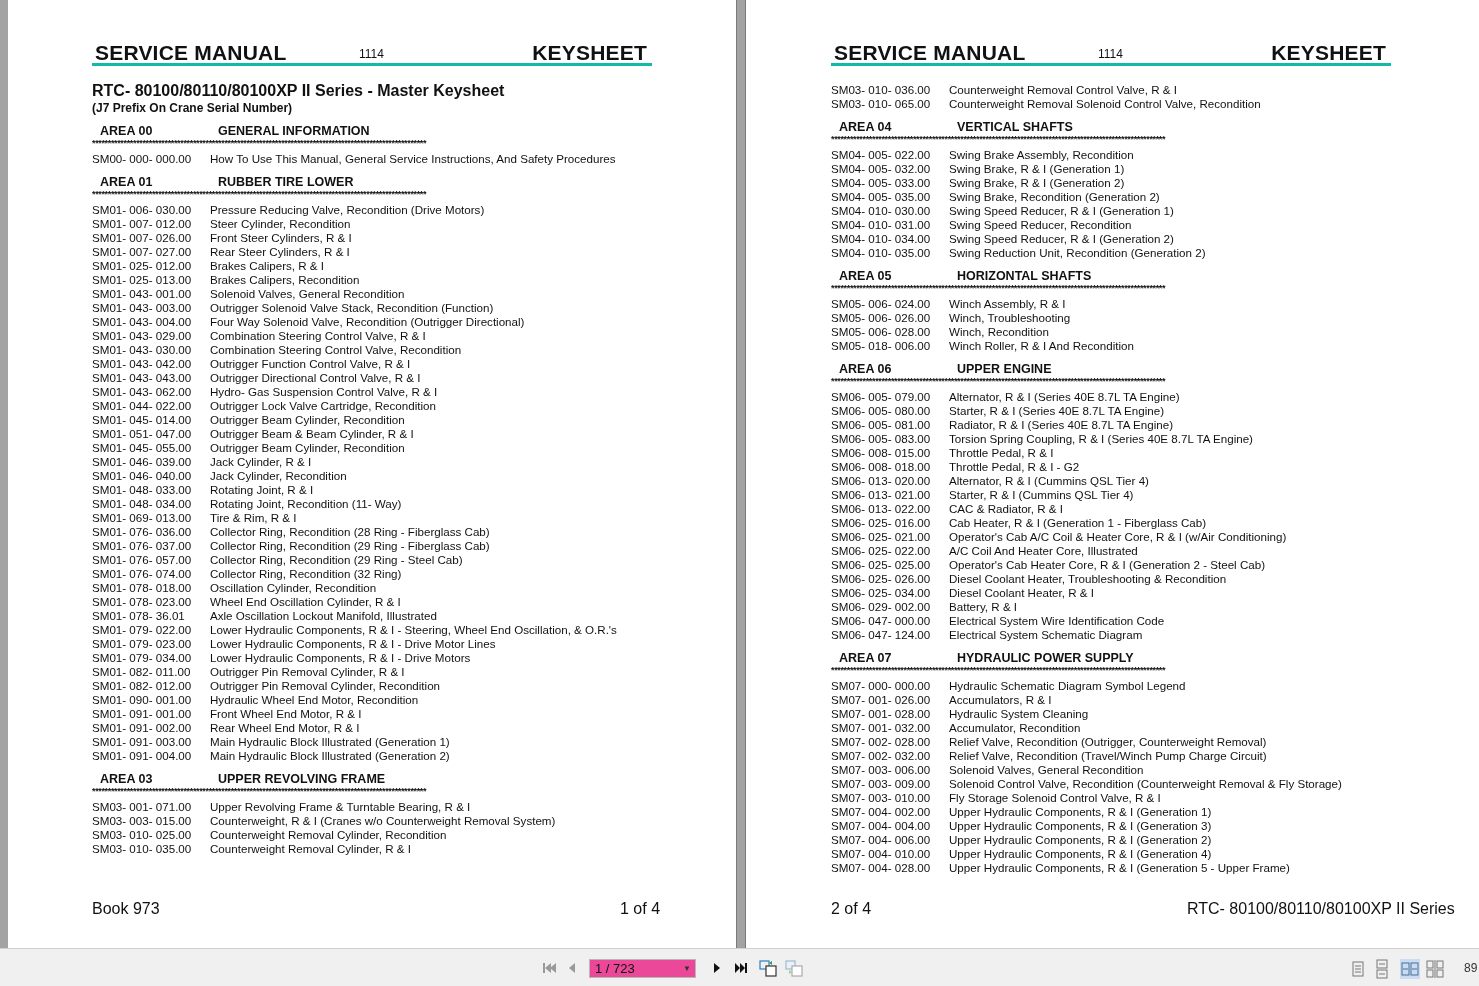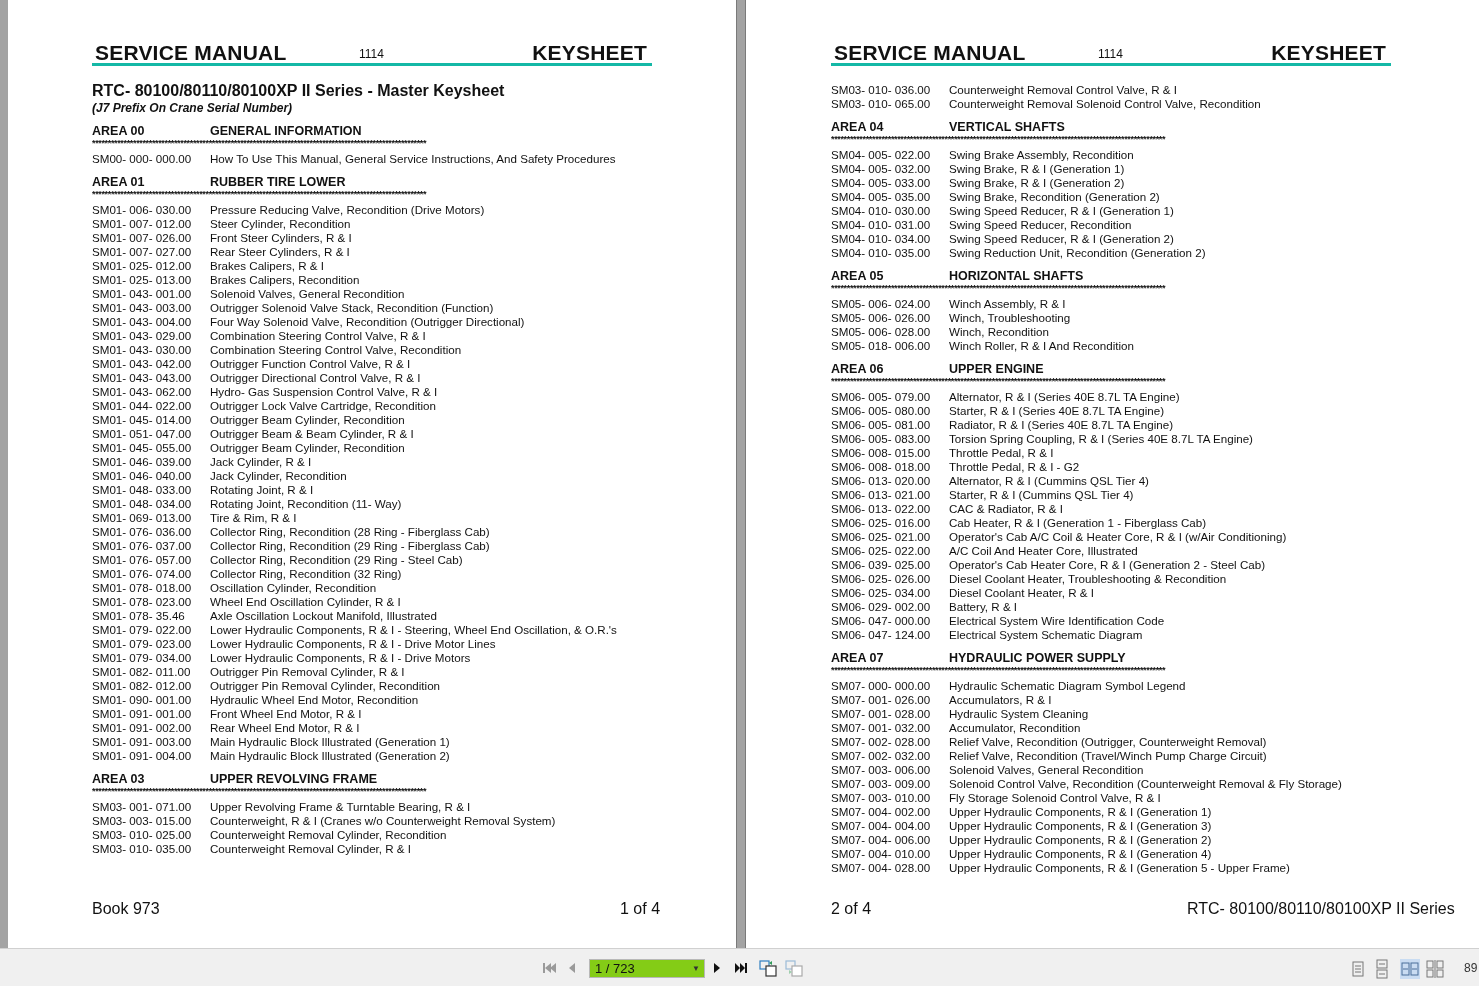--- a/index.html
+++ b/index.html
@@ -17,7 +17,7 @@
   .hdr .num { position: absolute; left: 267px; top: 7px; font-size: 12px; }
   .hdr .t2 { position: absolute; right: 5px; top: 1px; font-size: 21px; font-weight: bold; letter-spacing: 0.2px; }
   .title { font-weight: bold; font-size: 16px; margin-top: 16px; margin-left: 0px; }
-  .subtitle { font-weight: bold; font-size: 12px; margin-top: 1px; font-style: italic; }
+  .subtitle { font-weight: bold; font-size: 12px; margin-top: 1px; }
   .area { display: flex; font-weight: bold; font-size: 12.5px; margin-top: 9px; height: 14px; line-height: 14px; }
   .area .a1 { width: 118px; }
   .stars { font-size: 9px; font-weight: bold; letter-spacing: -0.35px; white-space: nowrap; overflow: hidden; width: 556px; height: 9px; line-height: 9px; margin-top: 1px; }

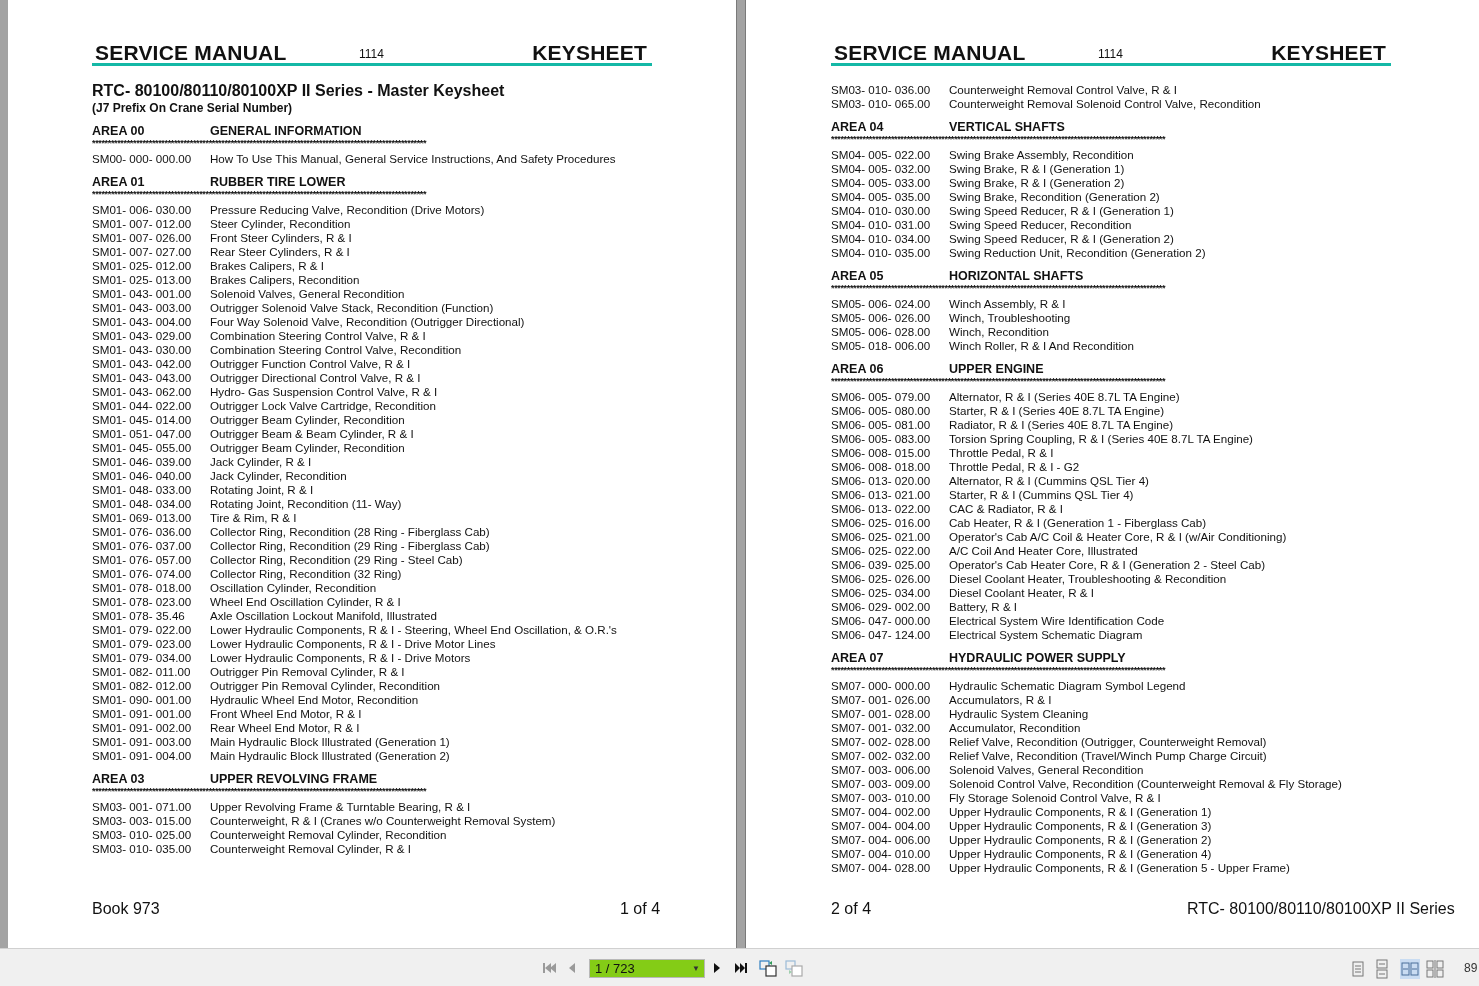--- a/index.html
+++ b/index.html
@@ -19,7 +19,7 @@
   .title { font-weight: bold; font-size: 16px; margin-top: 16px; margin-left: 0px; }
   .subtitle { font-weight: bold; font-size: 12px; margin-top: 1px; }
   .area { display: flex; font-weight: bold; font-size: 12.5px; margin-top: 9px; height: 14px; line-height: 14px; }
-  .area .a1 { width: 118px; }
+  .area .a1 { width: 118px; margin-left: 8px; }
   .stars { font-size: 9px; font-weight: bold; letter-spacing: -0.35px; white-space: nowrap; overflow: hidden; width: 556px; height: 9px; line-height: 9px; margin-top: 1px; }
   .items { margin-top: 4px; }
   .row { display: flex; font-size: 11.6px; height: 14px; line-height: 14px; white-space: nowrap; }

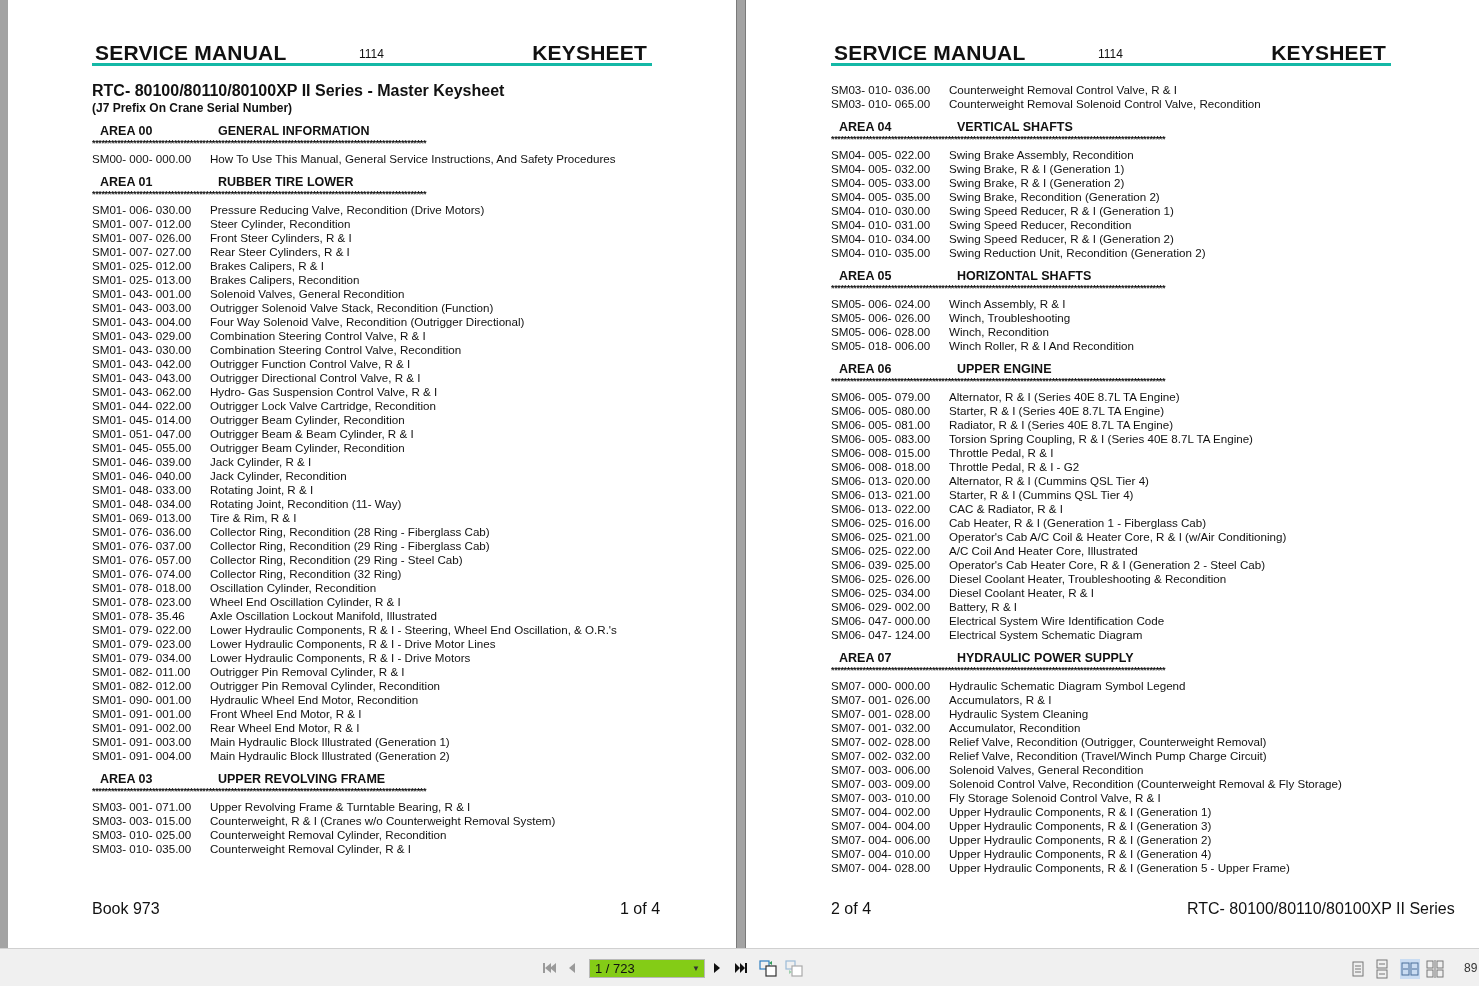--- a/index.html
+++ b/index.html
@@ -390,7 +390,7 @@
               <span>A/C Coil And Heater Core, Illustrated</span>
             </div>
             <div class="row">
-              <span class="code">SM06- 039- 025.00</span>
+              <span class="code">SM06- 025- 025.00</span>
               <span>Operator's Cab Heater Core, R &amp; I (Generation 2 -   Steel Cab)</span>
             </div>
             <div class="row">

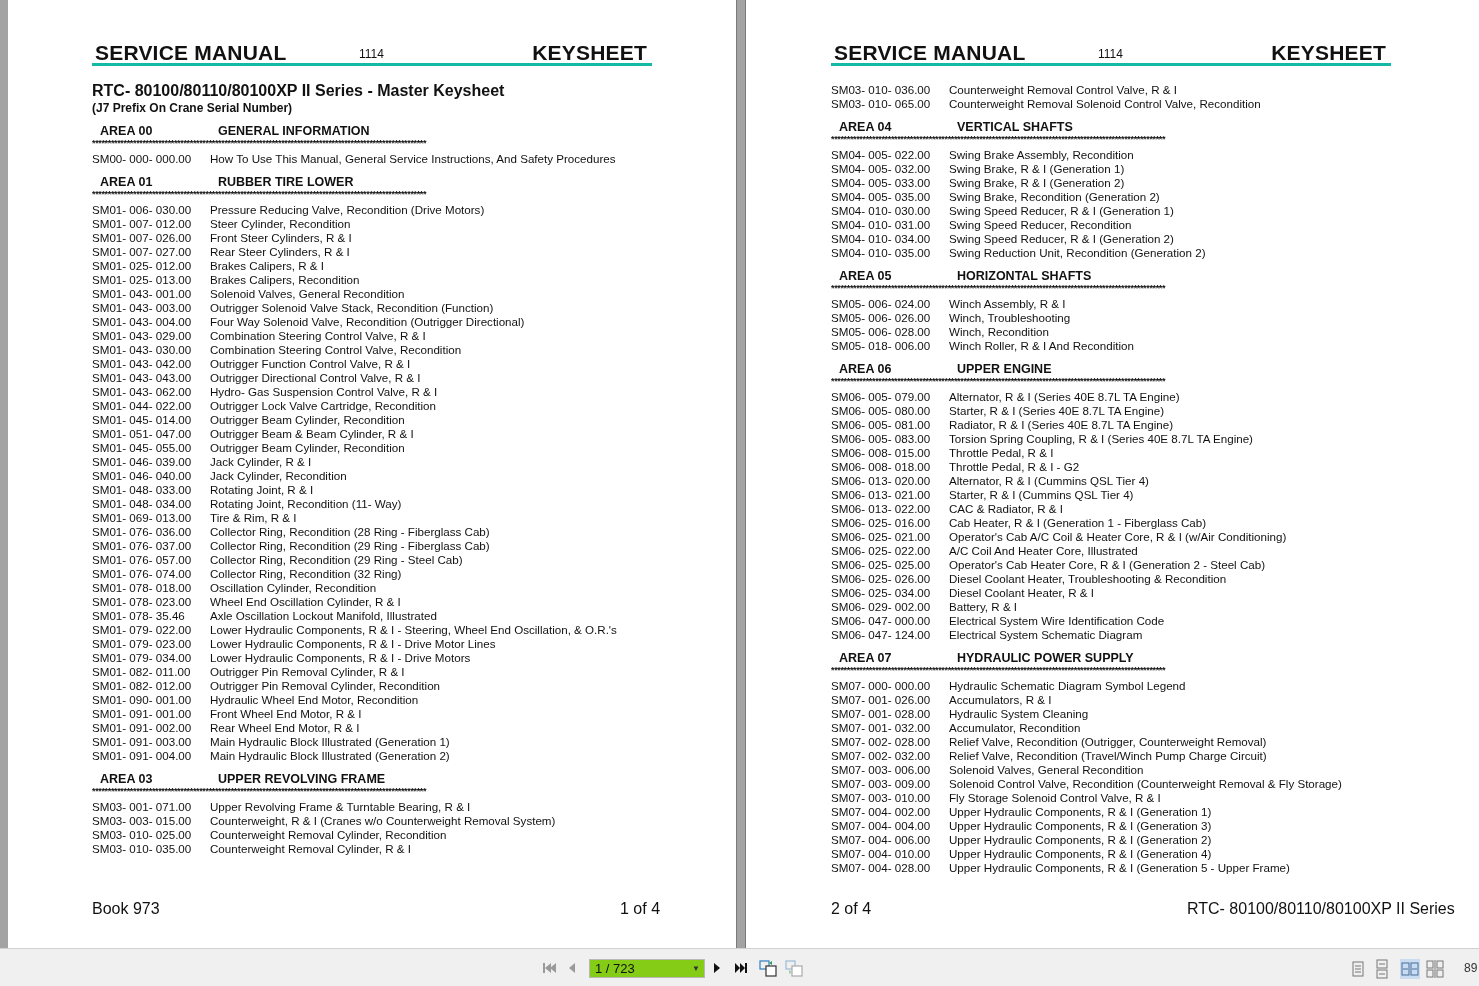--- a/index.html
+++ b/index.html
@@ -182,7 +182,7 @@
               <span>Wheel End Oscillation Cylinder, R &amp; I</span>
             </div>
             <div class="row">
-              <span class="code">SM01- 078- 35.46</span>
+              <span class="code">SM01- 078- 36.01</span>
               <span>Axle Oscillation Lockout Manifold, Illustrated</span>
             </div>
             <div class="row">

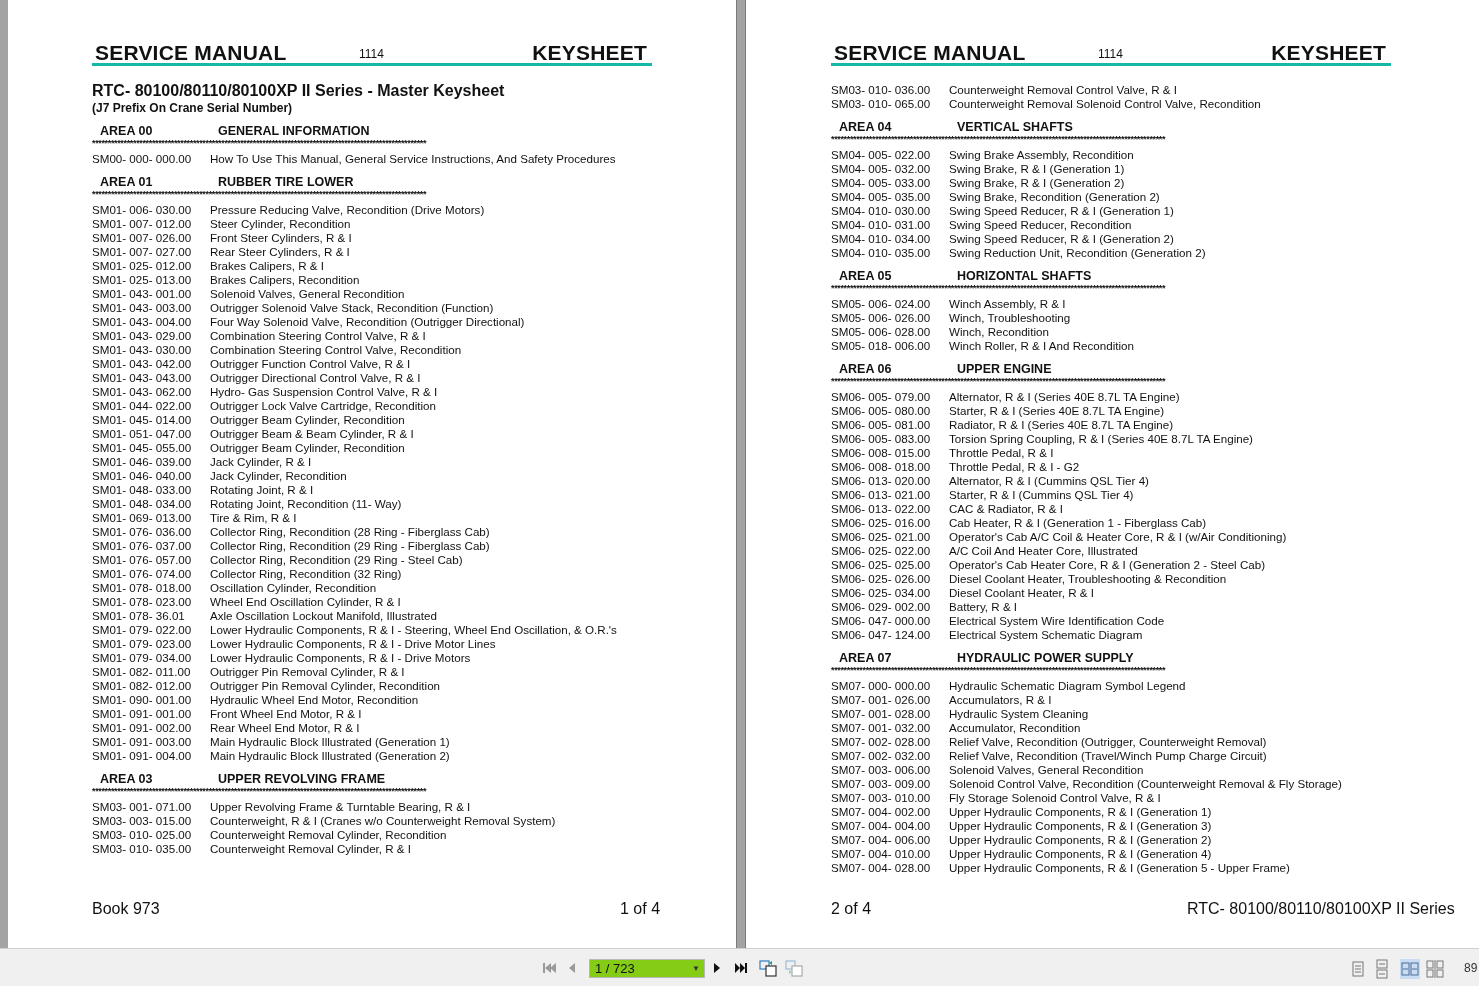--- a/index.html
+++ b/index.html
@@ -27,7 +27,7 @@
   .footer { position: absolute; top: 900px; font-size: 16px; }
   .toolbar { position: absolute; left: 0; top: 948px; width: 1479px; height: 38px; background: #f0f0f0; border-top: 1px solid #d0d0d0; }
   .tb { position: absolute; top: 10px; height: 18px; display: flex; align-items: center; justify-content: center; }
-  .page-select { position: absolute; left: 589px; top: 10px; width: 116px; height: 19px; border: 1px solid #b8b8b8; background: #84cc16; font-size: 13px; padding-left: 5px; line-height: 17px; }
+  .page-select { position: absolute; left: 589px; top: 10px; width: 107px; height: 19px; border: 1px solid #b8b8b8; background: #ec4899; font-size: 13px; padding-left: 5px; line-height: 17px; }
   .page-select .caret { position: absolute; right: 4px; top: 0px; font-size: 8px; color: #333; }
   .zoomval { position: absolute; left: 1464px; top: 12px; font-size: 12px; color: #333; }
   .viewbtn { position: absolute; top: 10px; width: 20px; height: 20px; }

